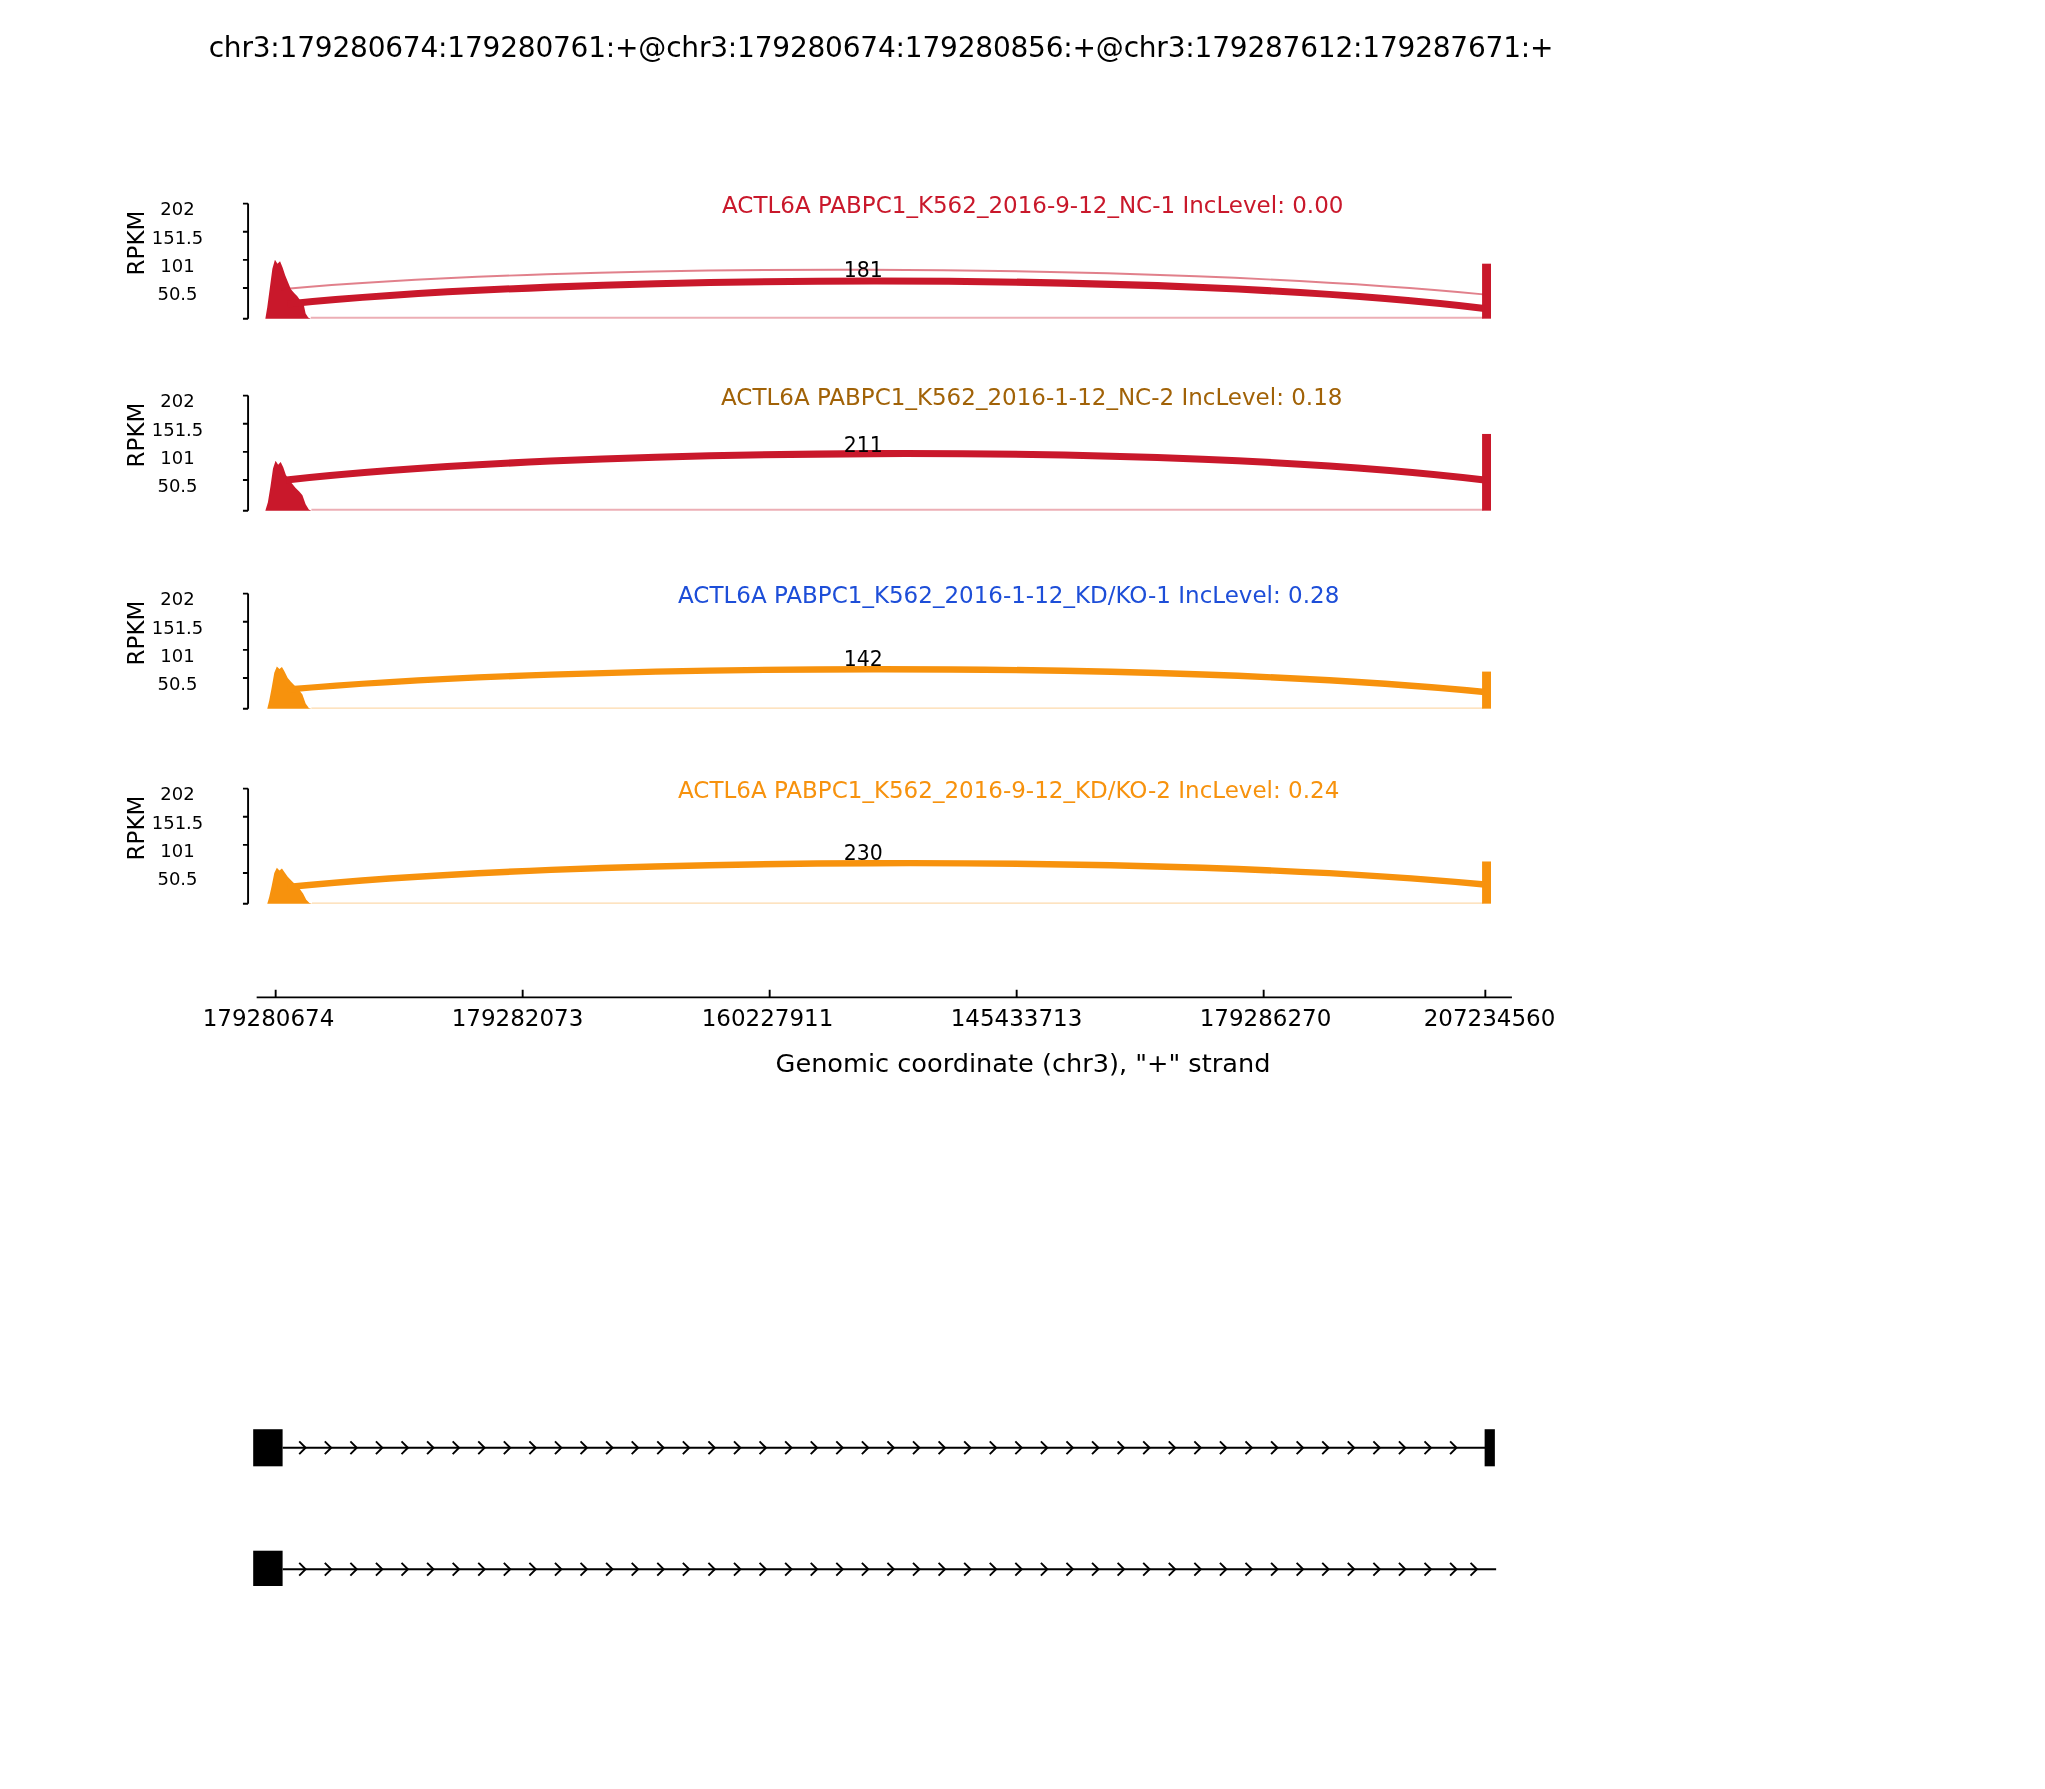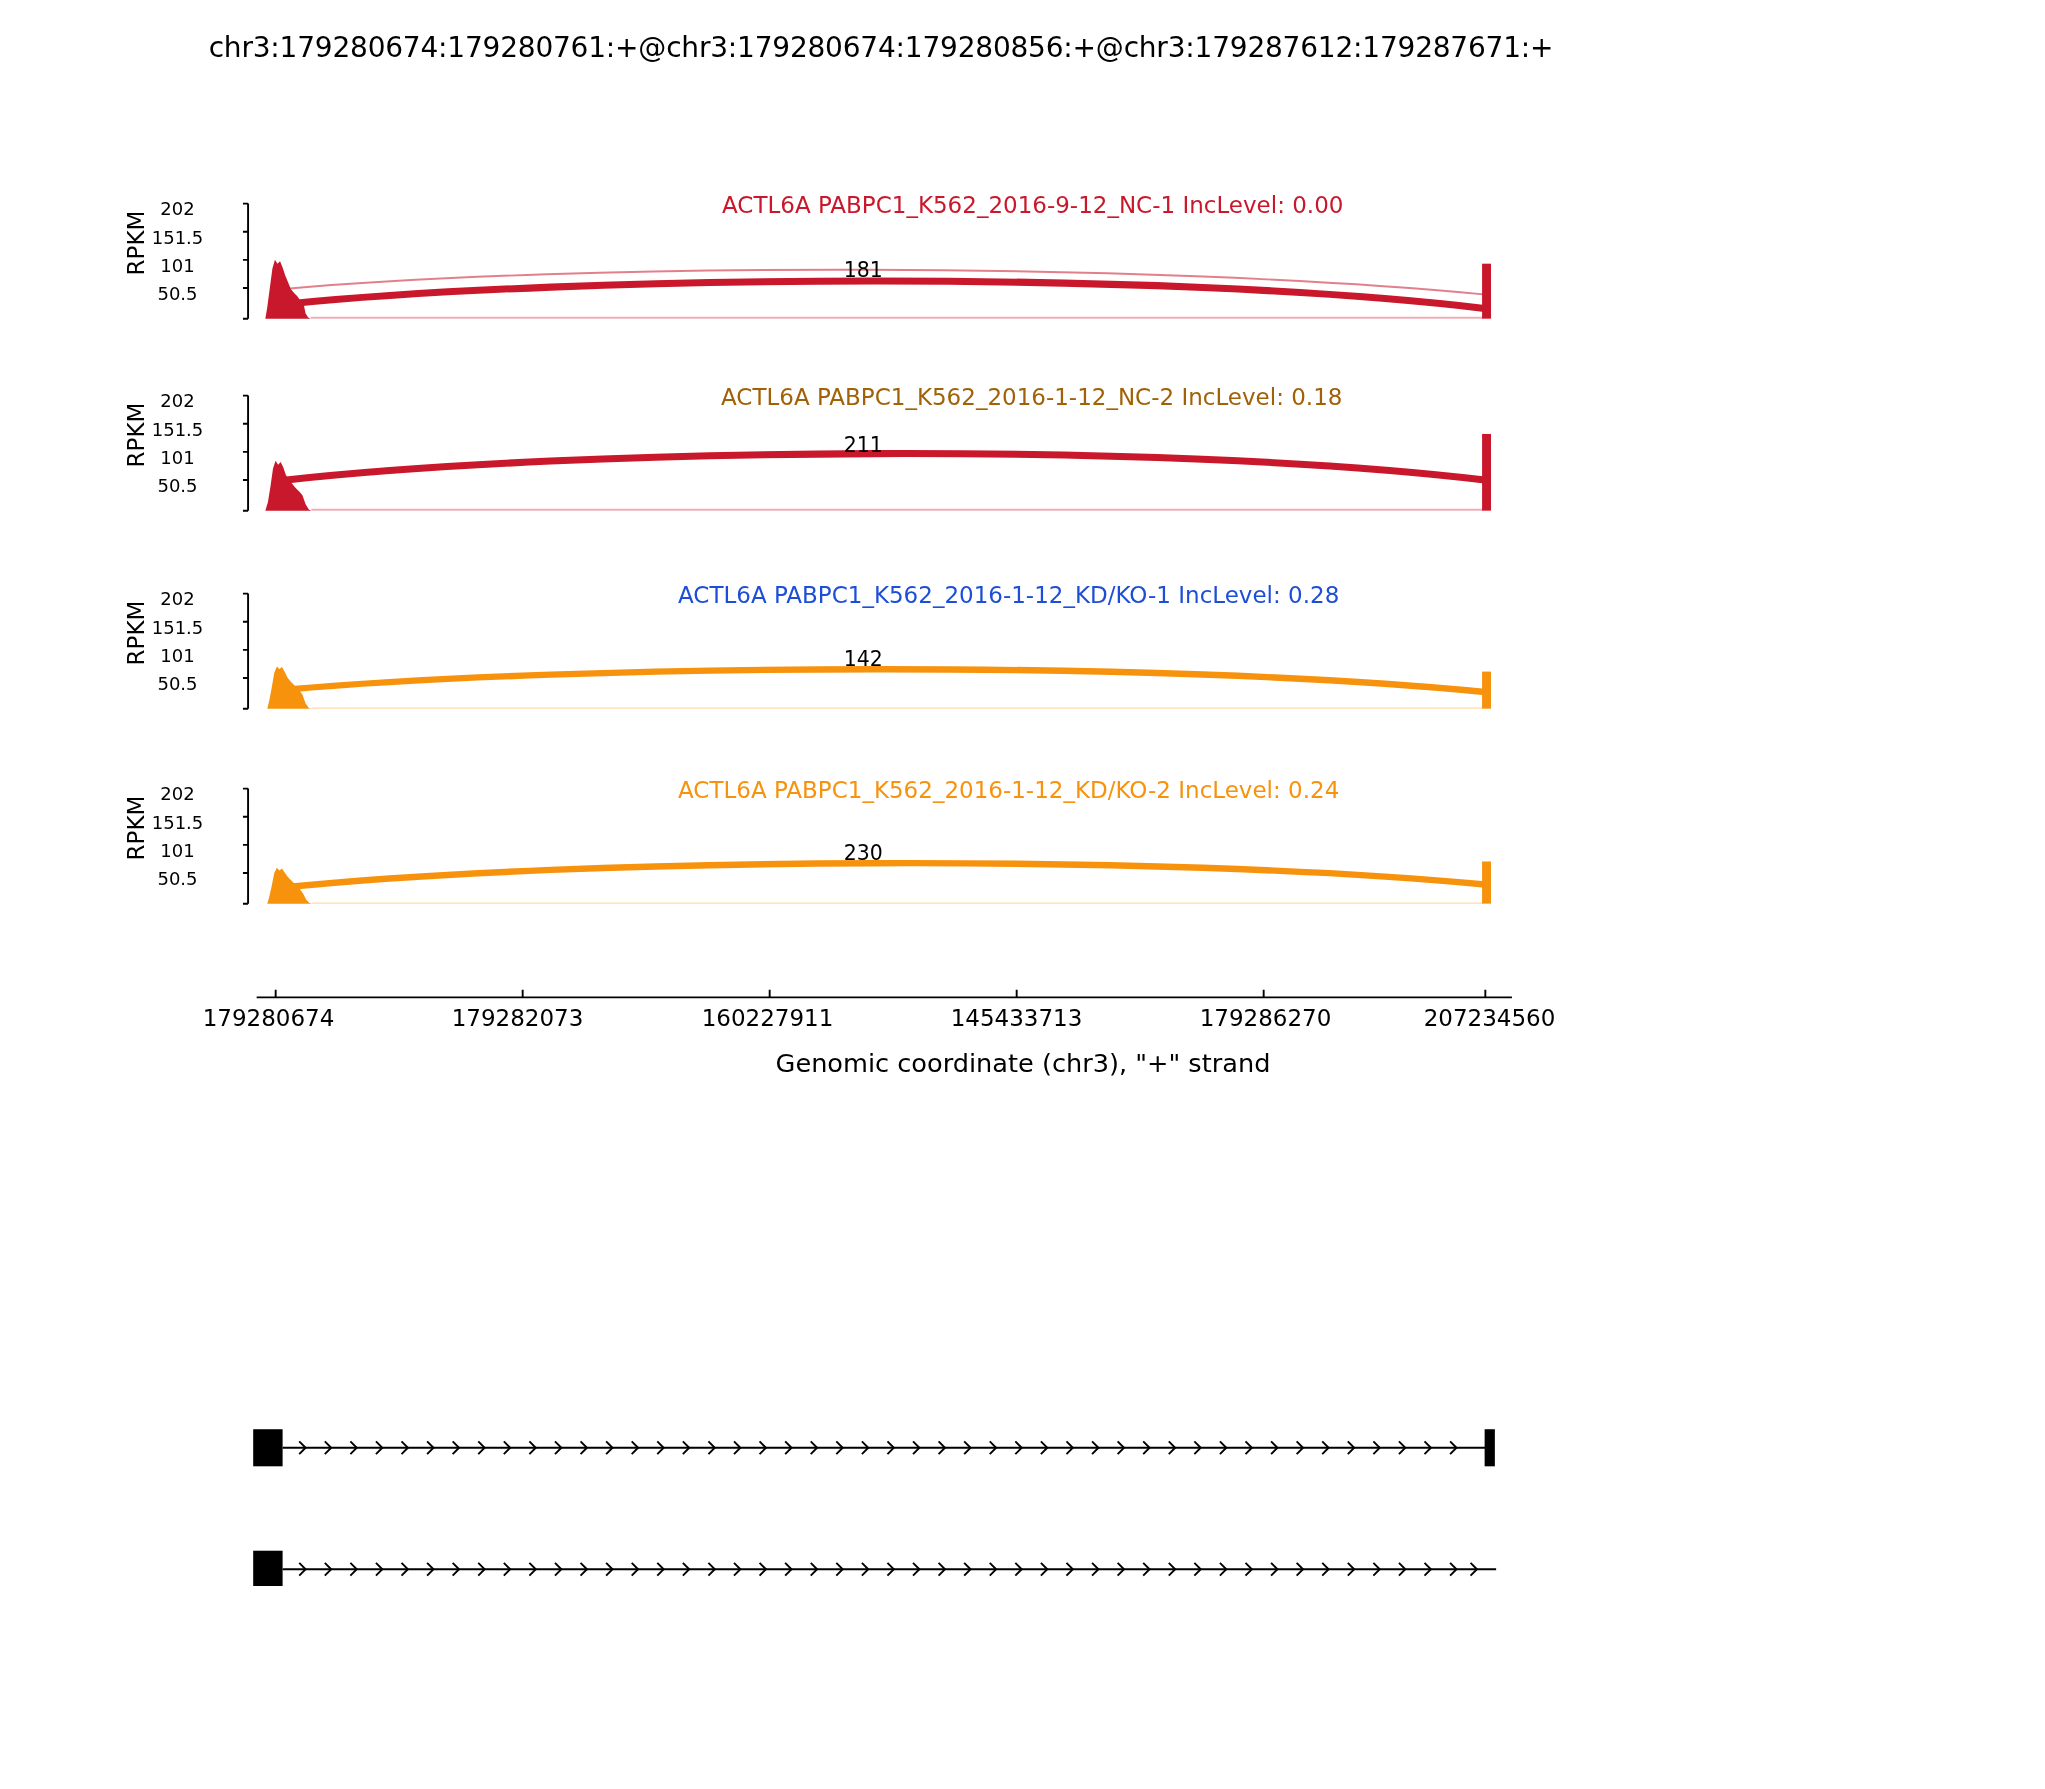--- a/index.html
+++ b/index.html
@@ -163,7 +163,7 @@
   <div class="ytick" style="top:35px;">151.5</div>
   <div class="ytick" style="top:63px;">101</div>
   <div class="ytick" style="top:91px;">50.5</div>
-  <div class="panel-label" style="left:678px; color:#f7920d;">ACTL6A PABPC1_K562_2016-1-12_KD/KO-2 IncLevel: 0.24</div>
+  <div class="panel-label" style="left:678px; color:#f7920d;">ACTL6A PABPC1_K562_2016-9-12_KD/KO-2 IncLevel: 0.24</div>
   <svg class="plotsvg" width="2046" height="160" viewBox="0 0 3200 250">
     <path d="M 380 18 L 388 18 M 388 18 L 388 198 M 380 62 L 388 62 M 380 106 L 388 106 M 380 150 L 388 150 M 380 198 L 388 198" stroke="#000" stroke-width="3" fill="none"></path>
     <path d="M 418 198 L 421 188 L 425 170 L 429 150 L 433 142 L 437 146 L 441 143 L 445 149 L 450 156 L 456 162 L 462 168 L 468 174 L 474 182 L 479 192 L 484 197 L 488 198 Z" fill="#f7920d"></path>

